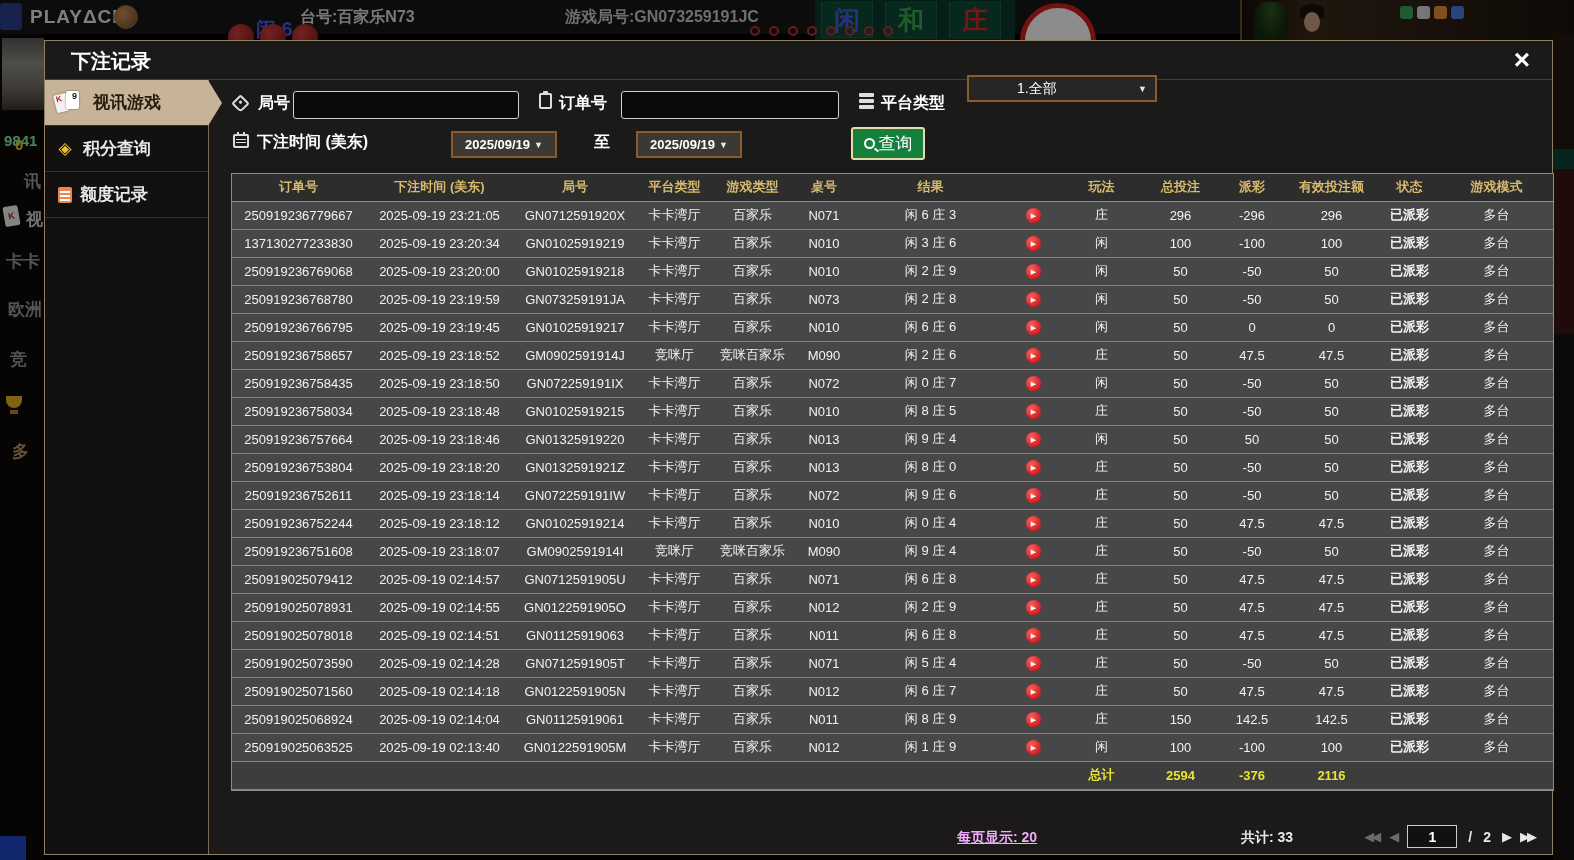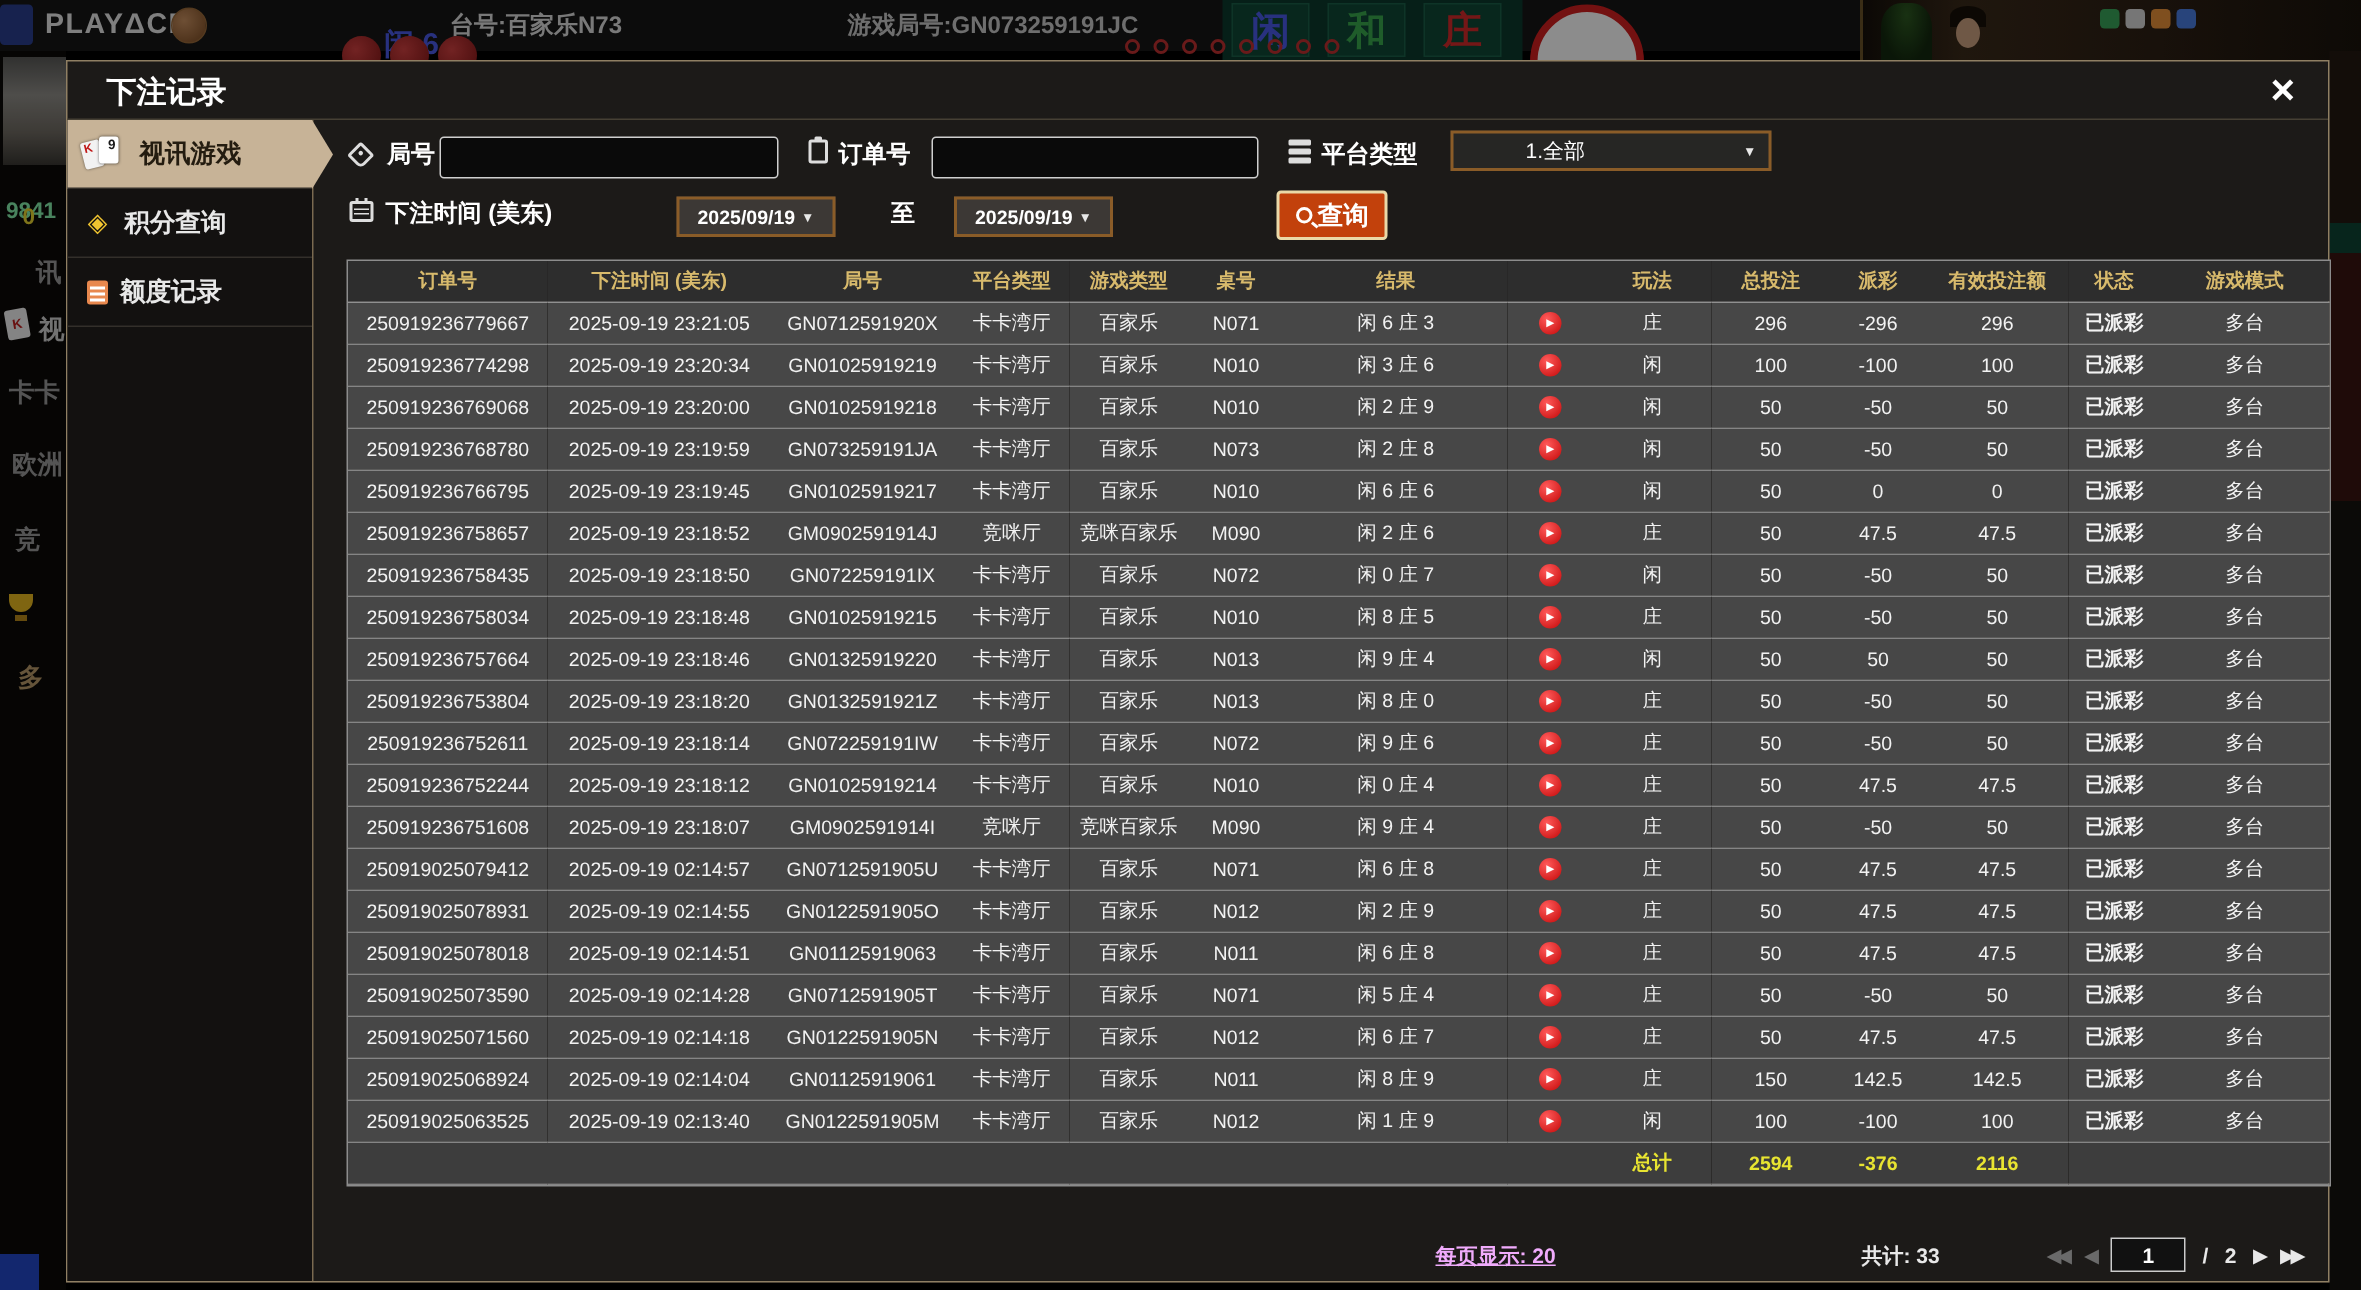--- a/index.html
+++ b/index.html
@@ -215,7 +215,7 @@
   <input class="f-input" style="left: 576px; top: 50px; width: 218px;">
   <span class="srv-icon" style="left:814px; top:52px;"></span>
   <span class="f-label" style="left:836px; top:52px;">平台类型</span>
-  <div class="sel-box" style="left:922px; top:46px; width:214px;padding-left:48px;">
+  <div class="sel-box" style="left:922px; top:34px; width:190px;padding-left:48px;">
     <span>1.全部</span>
     <span class="caret">▼</span>
   </div>

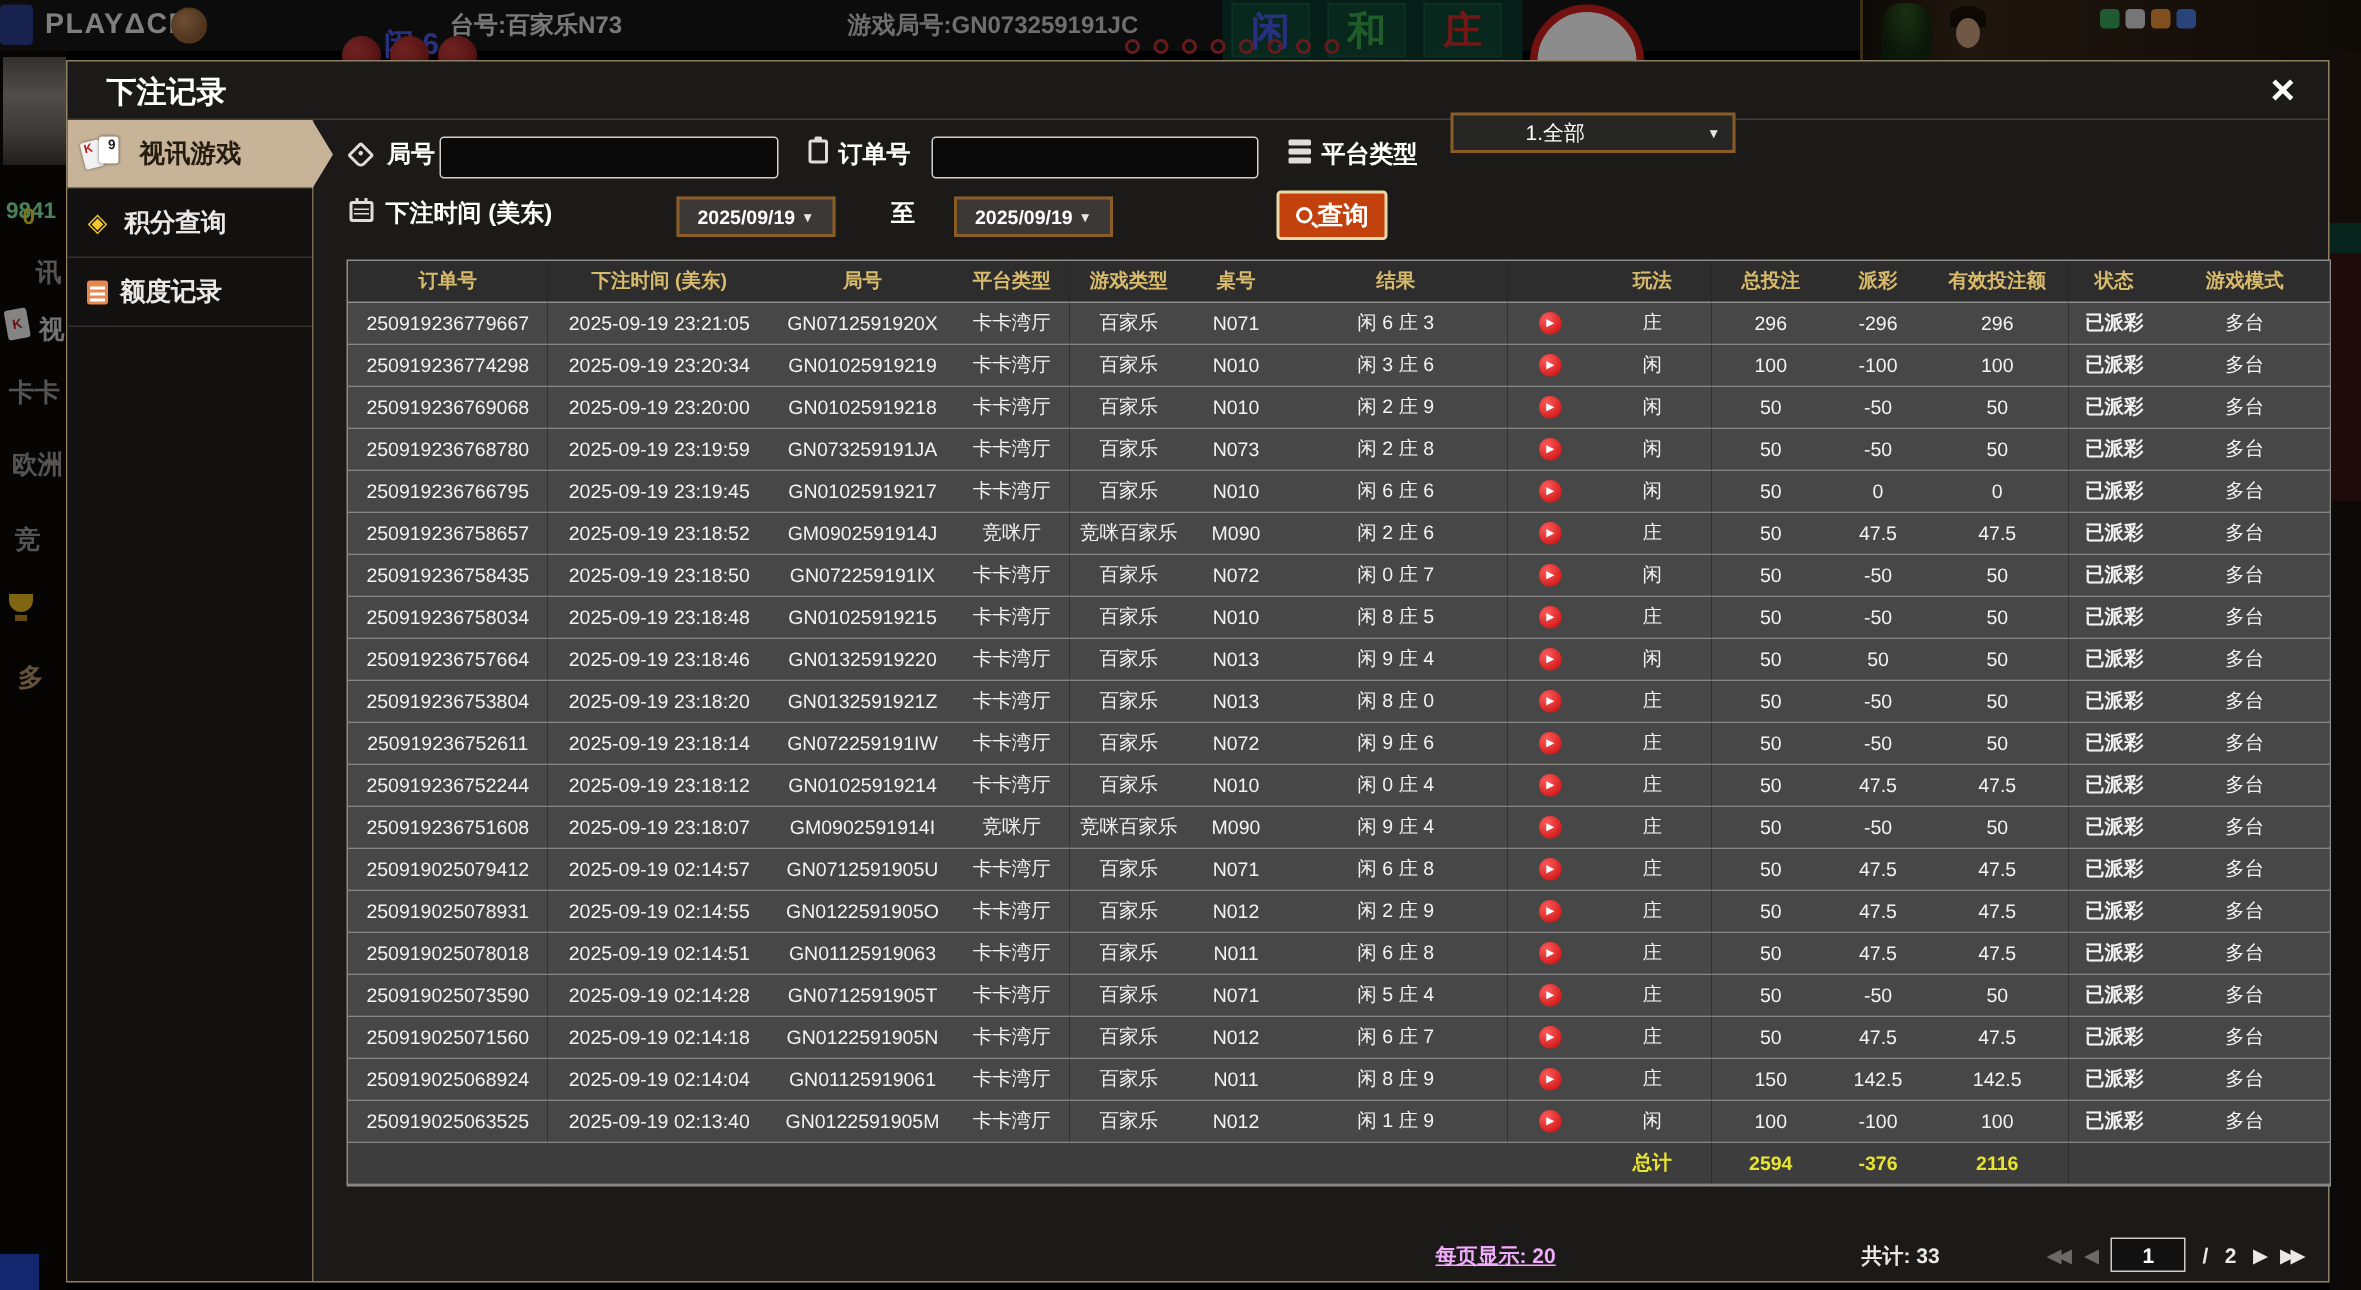--- a/index.html
+++ b/index.html
@@ -91,8 +91,8 @@
   .date-box { position:absolute; height:27px; background:#3c3835; border:2px solid #8a5c28; color:#fff;
               display:flex; align-items:center; justify-content:center; gap:4px; font-size:13px; font-weight:bold; cursor:pointer; }
   .caret { font-size:9px; color:#e8e8e8; }
-  .query-btn { position:absolute; left:806px; top:86px; width:74px; height:33px; background:#c2410c; border:2px solid #ead9a8;
-               border-radius:3px; color:#fff; font-size:17px; font-weight:bold; display:flex; align-items:center; justify-content:center; gap:4px; cursor:pointer; }
+  .query-btn { position:absolute; left:806px; top:86px; width:74px; height:33px; background:#15803d; border:2px solid #ead9a8;
+               border-radius:3px; color:#fff; font-size:17px; font-weight:normal; display:flex; align-items:center; justify-content:center; gap:4px; cursor:pointer; }
   .mag-icon { position:relative; width:11px; height:11px; border:2px solid #fff; border-radius:50%; display:inline-block; }
   .mag-icon::after { content:""; position:absolute; left:8px; top:9px; width:5px; height:2px; background:#fff; transform:rotate(40deg); }
 

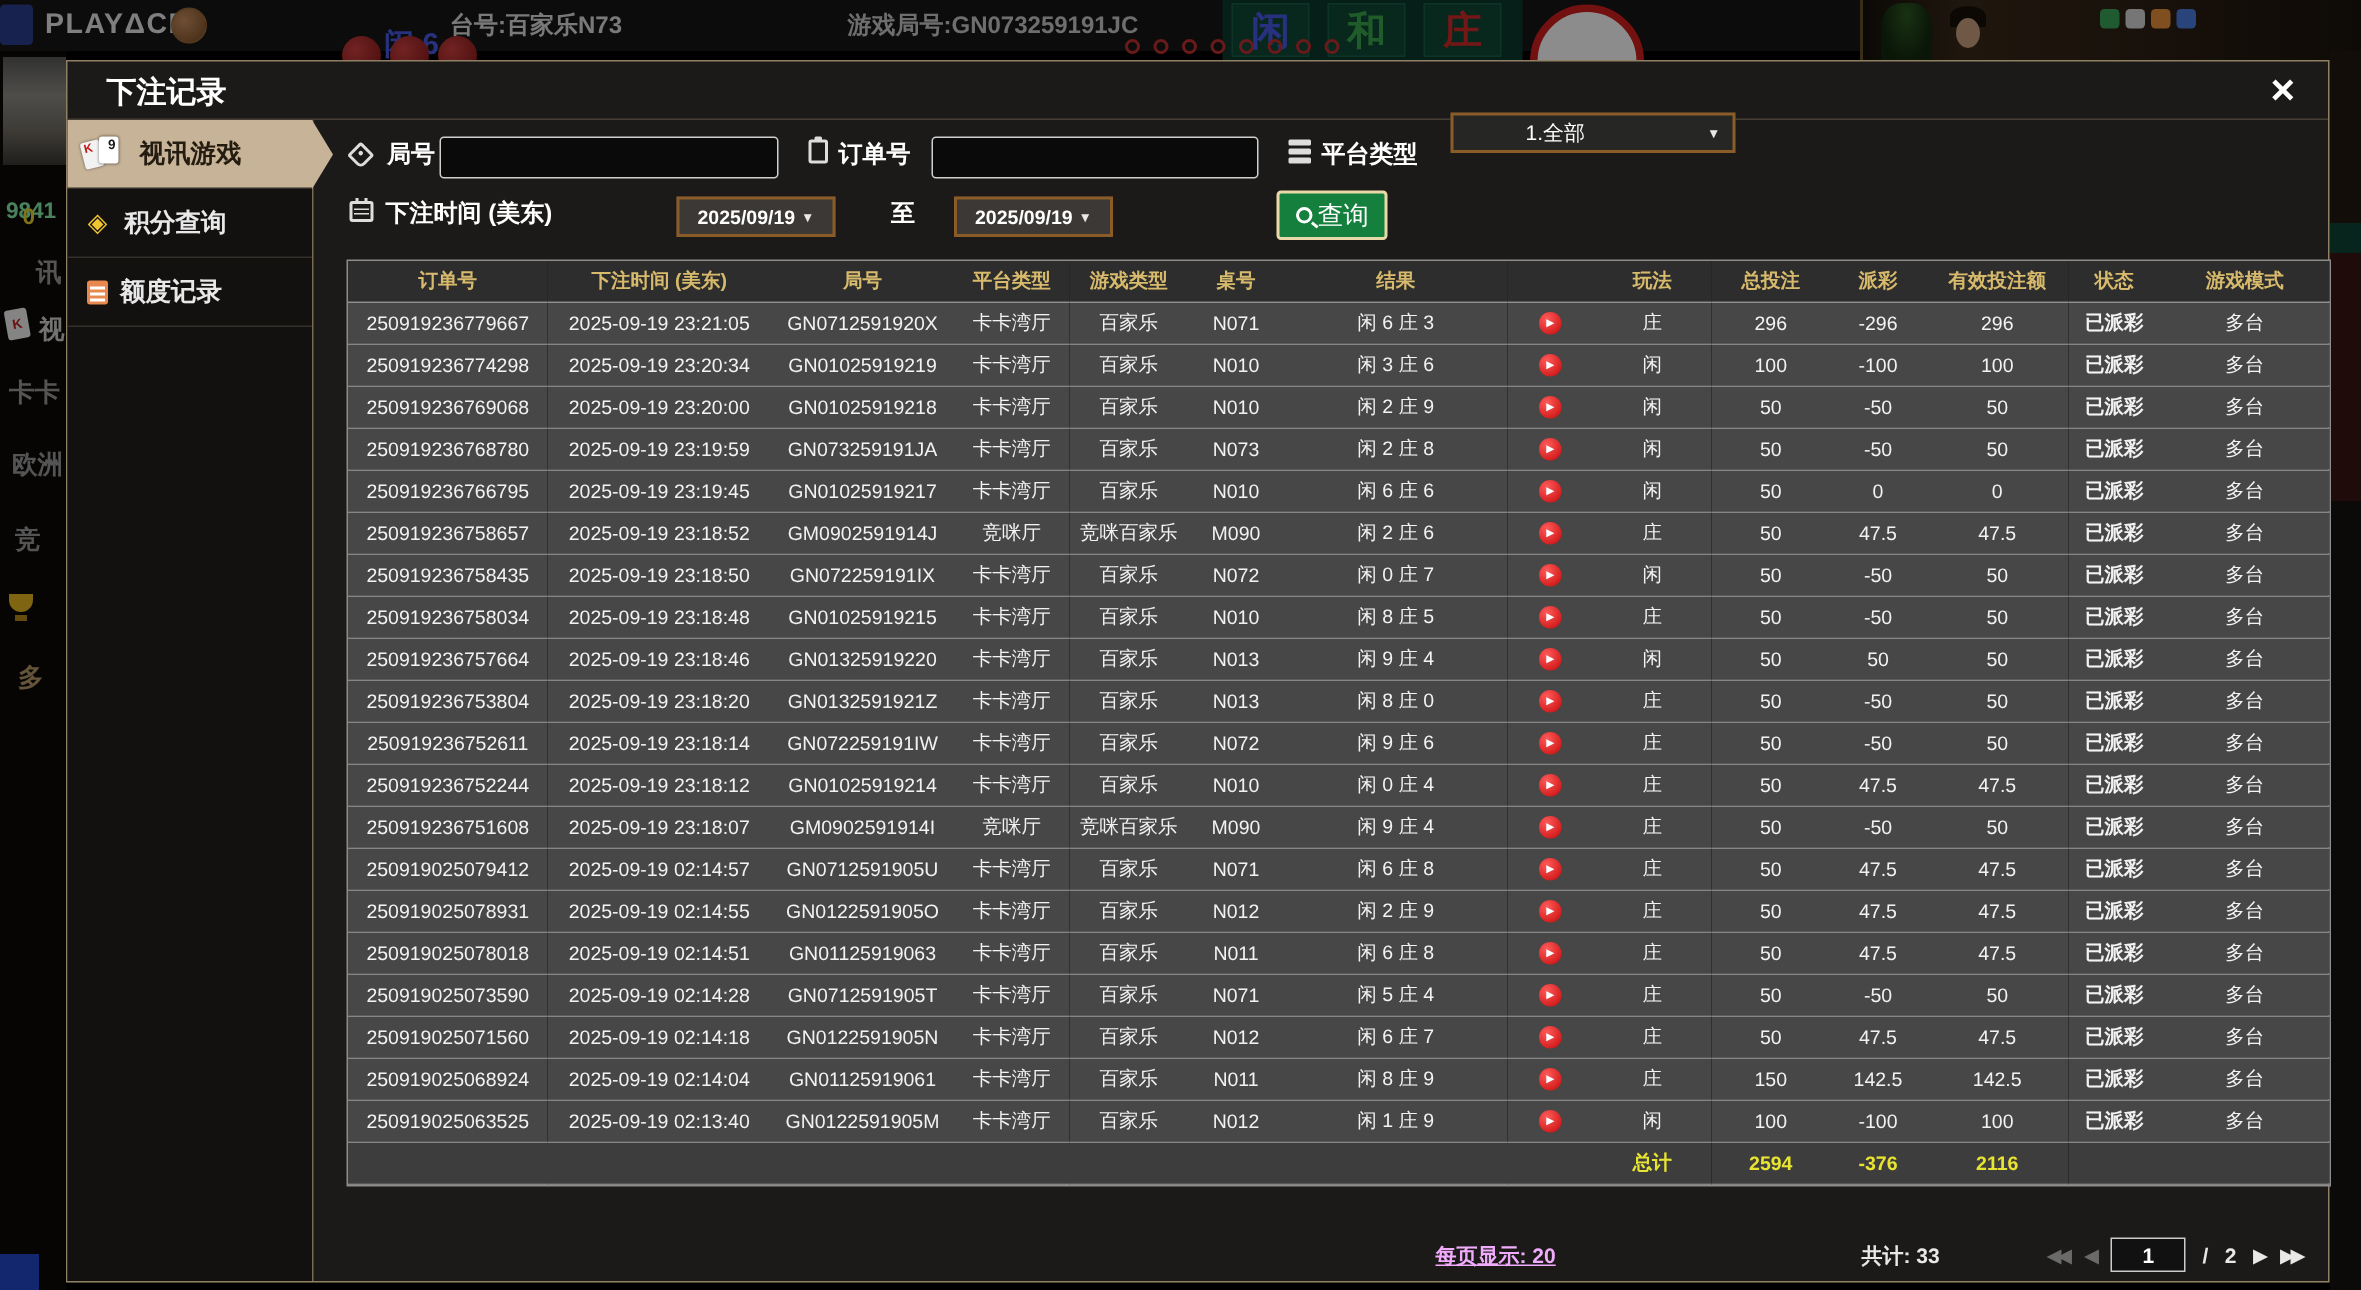--- a/index.html
+++ b/index.html
@@ -290,7 +290,7 @@
             <td>多台</td>
           </tr>
           <tr>
-            <td>250919236774298</td>
+            <td>137130277233830</td>
             <td>2025-09-19 23:20:34</td>
             <td>GN01025919219</td>
             <td>卡卡湾厅</td>

